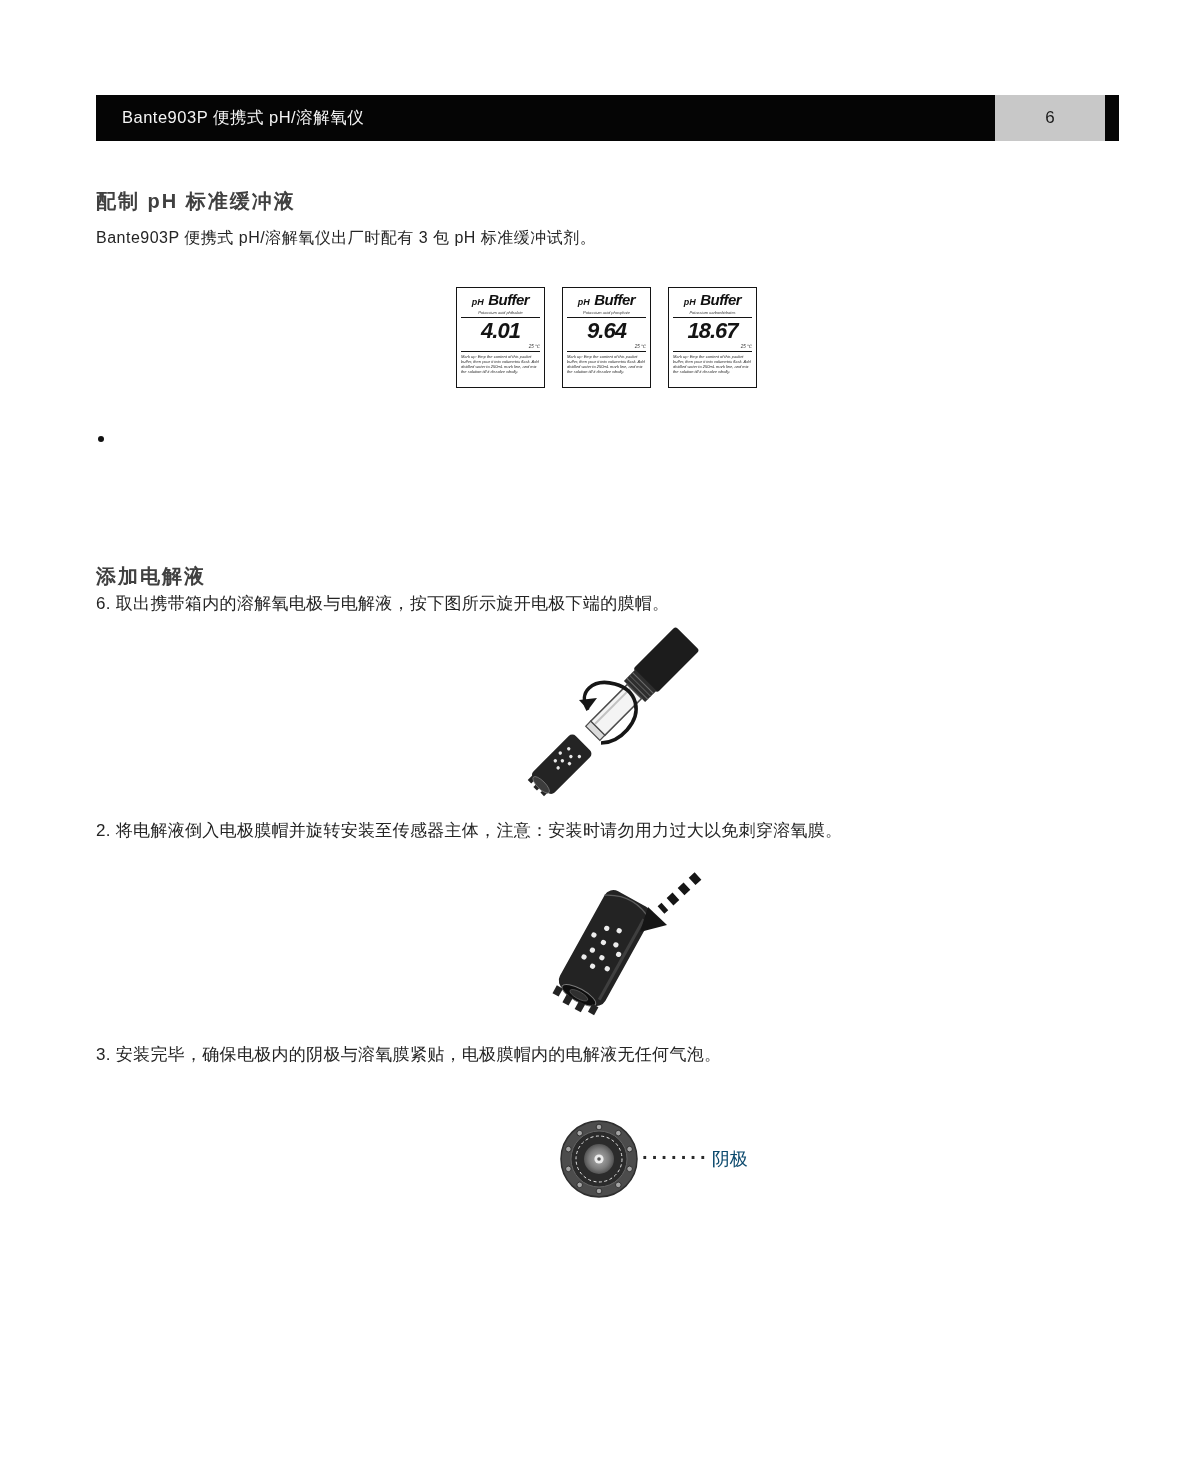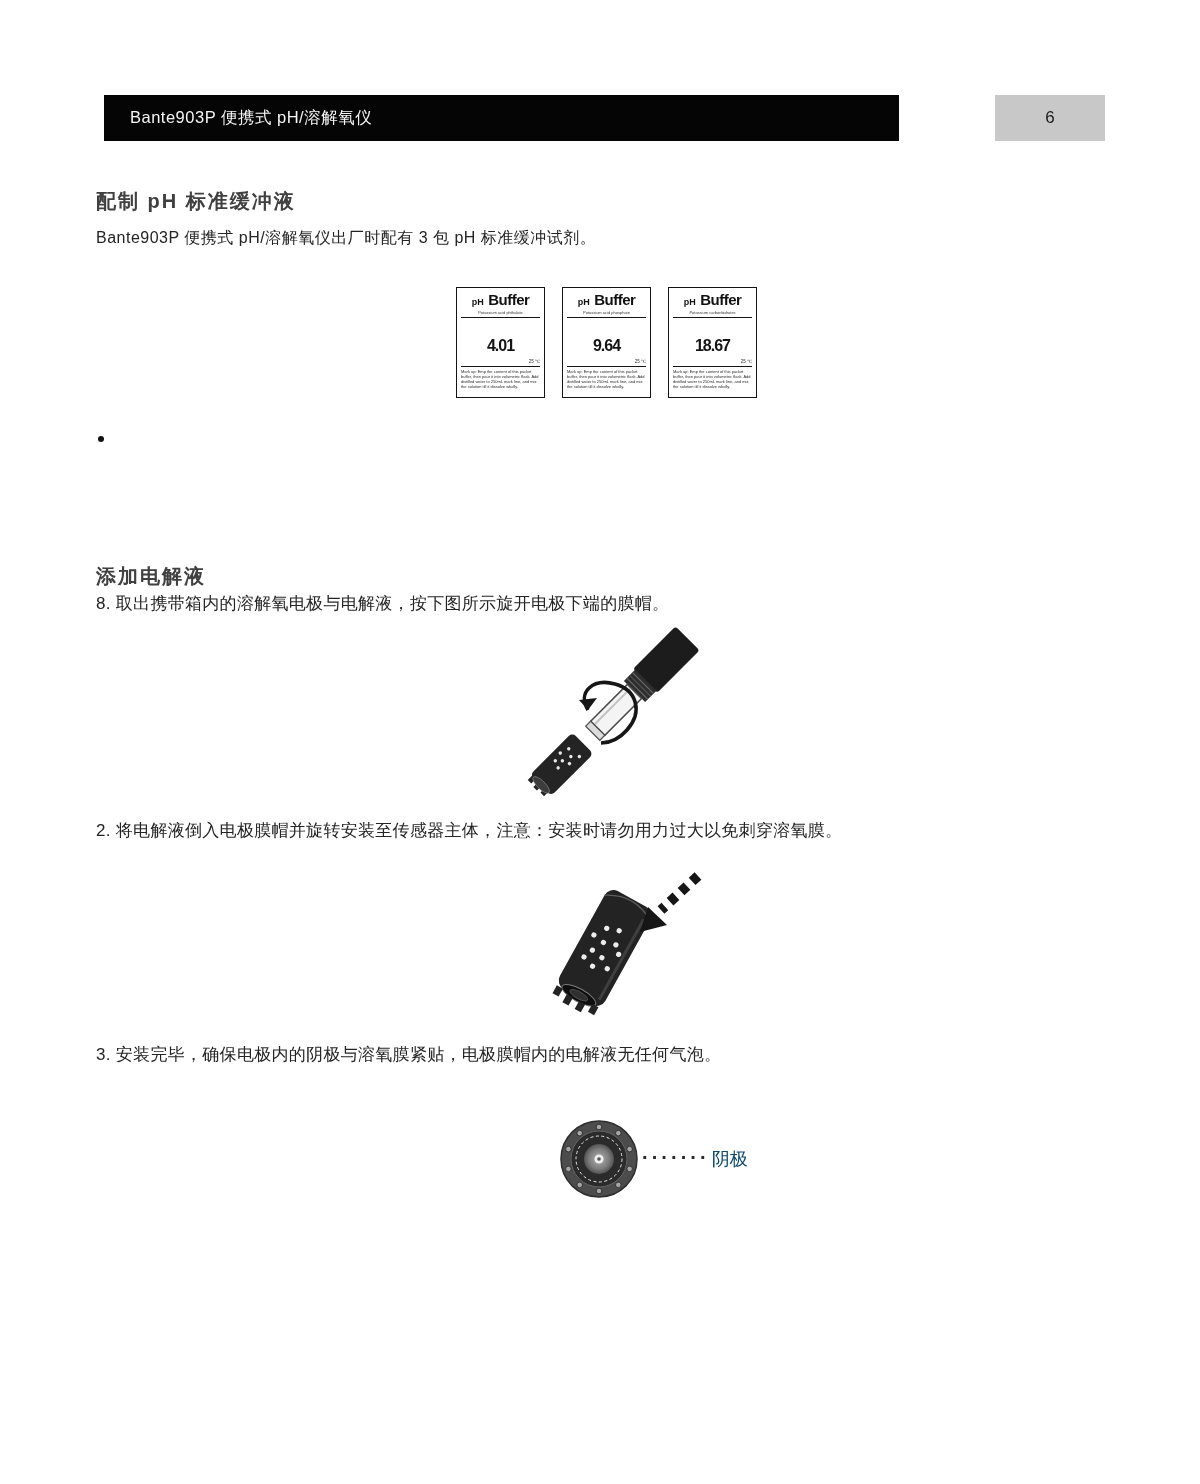--- a/index.html
+++ b/index.html
@@ -13,7 +13,7 @@
   }
   
   .header-bar{
-    position:absolute;left:104px;top:95px;width:795px;height:46px;
+    position:absolute;left:96px;top:95px;width:1023px;height:46px;
     background:#050505;display:flex;align-items:center;
   }
   .header-title{

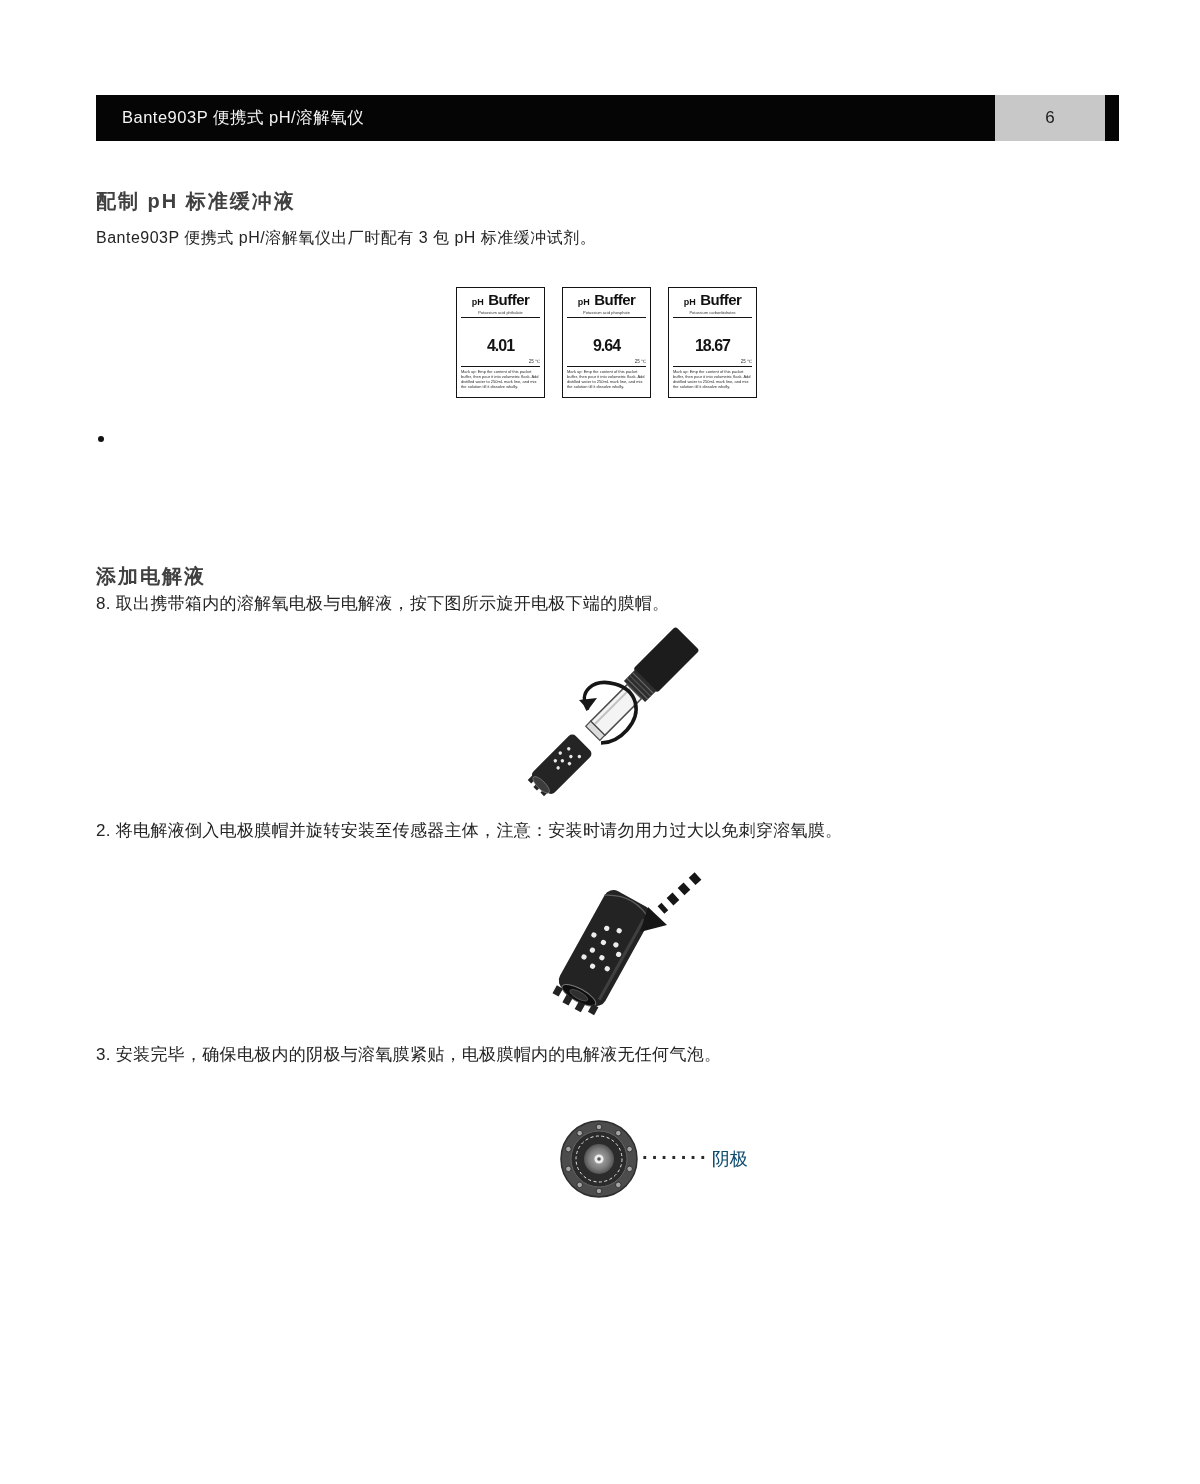--- a/index.html
+++ b/index.html
@@ -38,7 +38,7 @@
   .packets-row{position:absolute;left:456px;top:287px;display:flex;gap:17px;}
   .packet{
     width:79px;height:84px;border:1.5px solid #141414;background:#fff;
-    padding:5px 4px 20px 4px;display:flex;flex-direction:column;
+    padding:5px 4px 10px 4px;display:flex;flex-direction:column;font-style:italic;
   }
   .packet-brand{text-align:center;line-height:13px;white-space:nowrap;}
   .packet-brand .ph{font-size:9px;font-weight:bold;color:#111;}

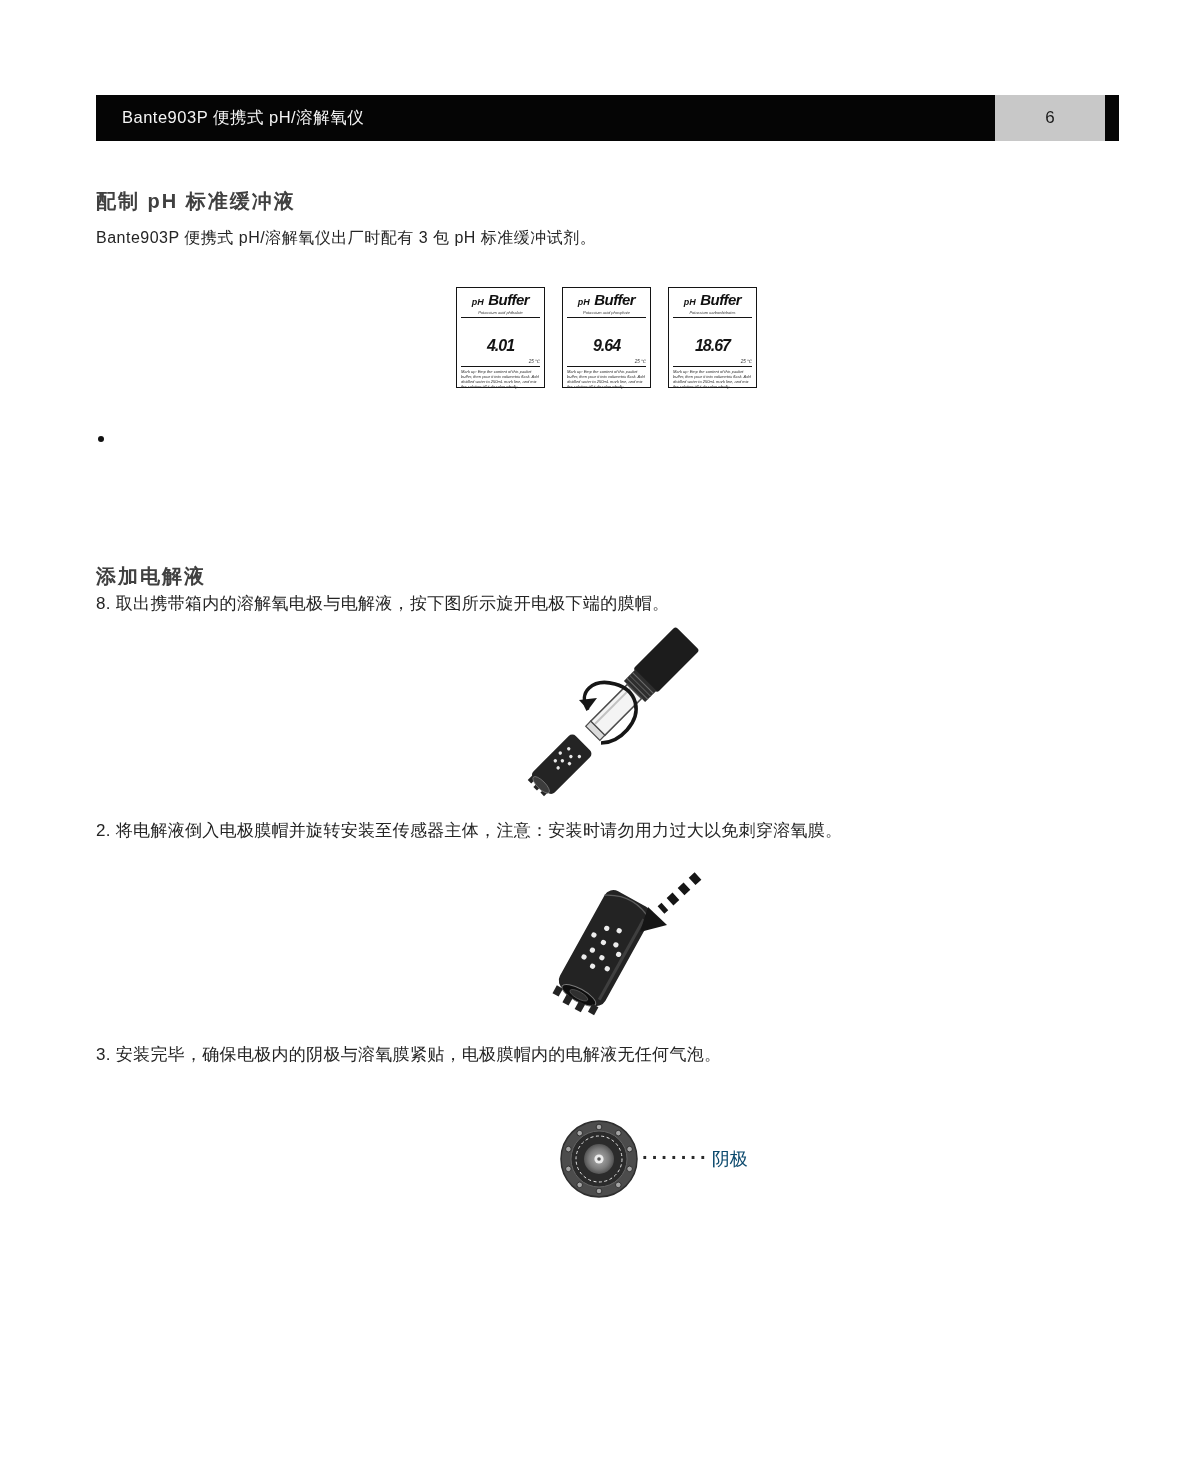--- a/index.html
+++ b/index.html
@@ -45,8 +45,8 @@
   .packet-brand .main{font-size:15px;font-weight:bold;color:#111;letter-spacing:-0.5px;}
   .packet-sub{font-size:4px;text-align:center;color:#333;margin-top:1px;
     border-bottom:1.5px solid #141414;padding-bottom:2px;}
-  .packet-value{font-size:16px;font-weight:bold;text-align:center;color:#141414;
-    letter-spacing:-1px;margin-top:16px;line-height:24px;}
+  .packet-value{font-size:22px;font-weight:bold;text-align:center;color:#141414;
+    letter-spacing:-1px;margin-top:1px;line-height:24px;}
   .packet-temp{font-size:4.5px;text-align:right;color:#333;
     border-bottom:1px solid #141414;padding-bottom:2px;margin-top:1px;}
   .packet-directions{font-size:4px;line-height:5px;color:#2b2b2b;margin-top:2px;

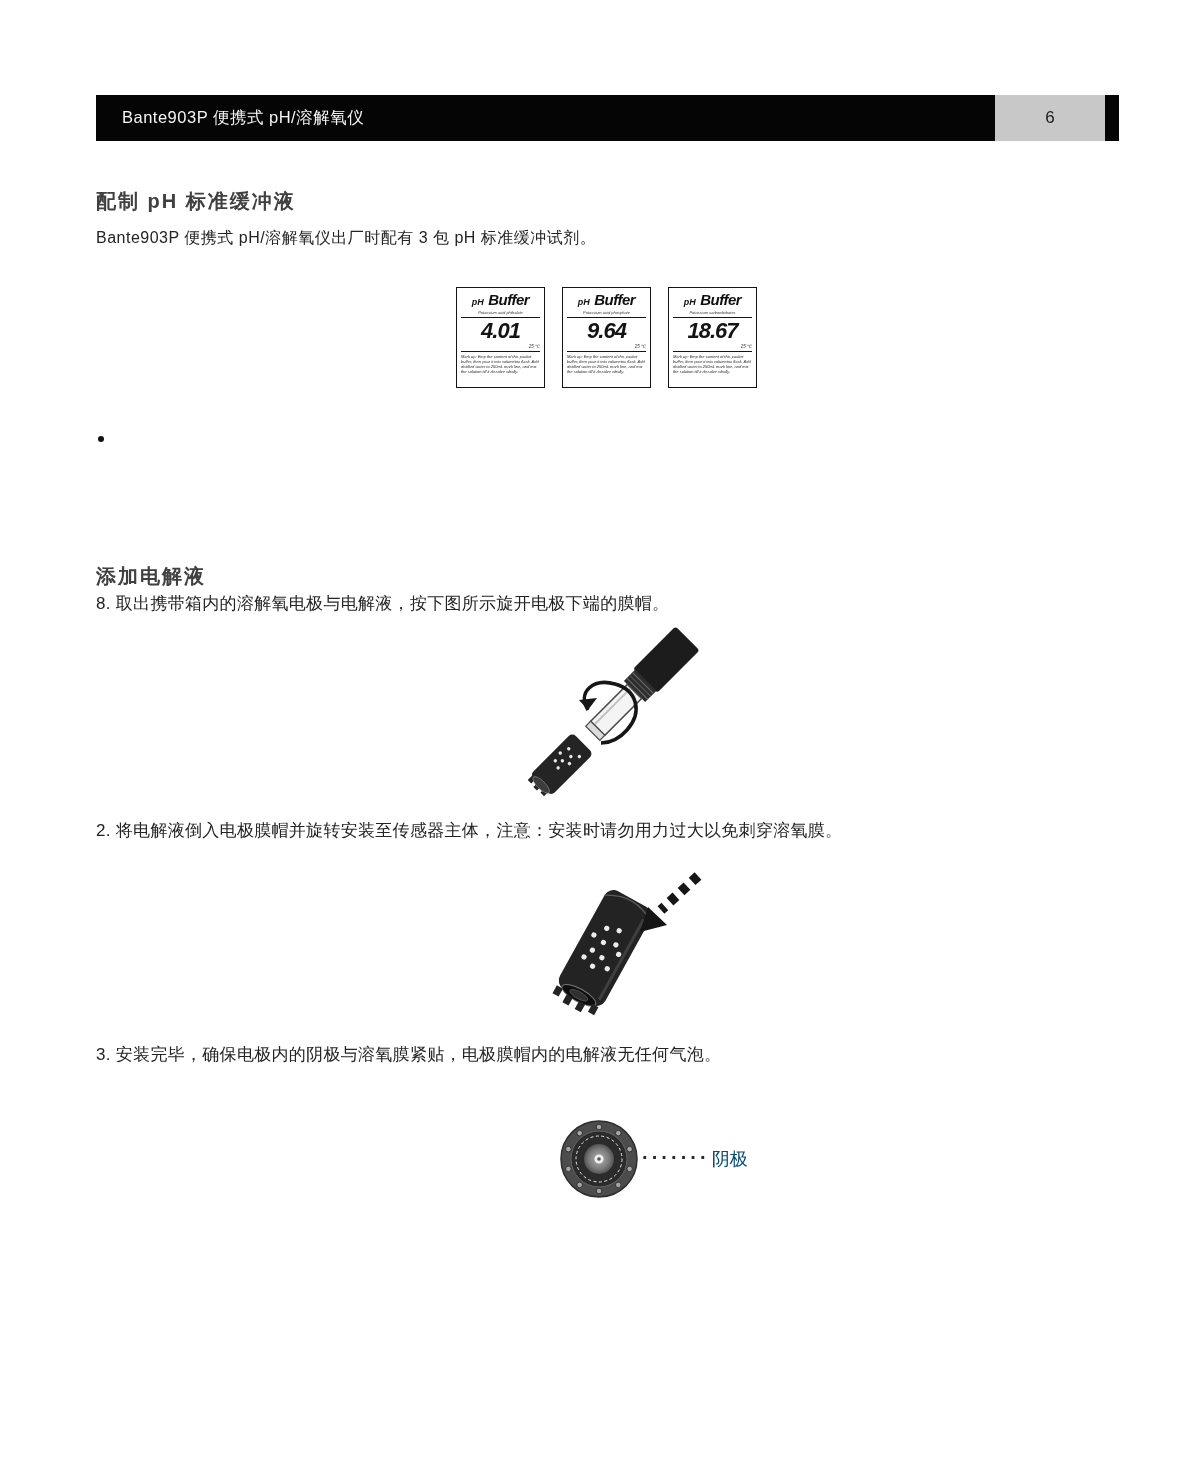--- a/index.html
+++ b/index.html
@@ -131,7 +131,7 @@
 
   <div class="h-section h2a">添加电解液</div>
 
-  <div class="step step1">8. 取出携带箱内的溶解氧电极与电解液，按下图所示旋开电极下端的膜帽。</div>
+  <div class="step step1">6. 取出携带箱内的溶解氧电极与电解液，按下图所示旋开电极下端的膜帽。</div>
 
   <svg class="illus illus1" width="195" height="176" viewBox="0 0 195 176">
     <g transform="translate(99,86) rotate(45)">

